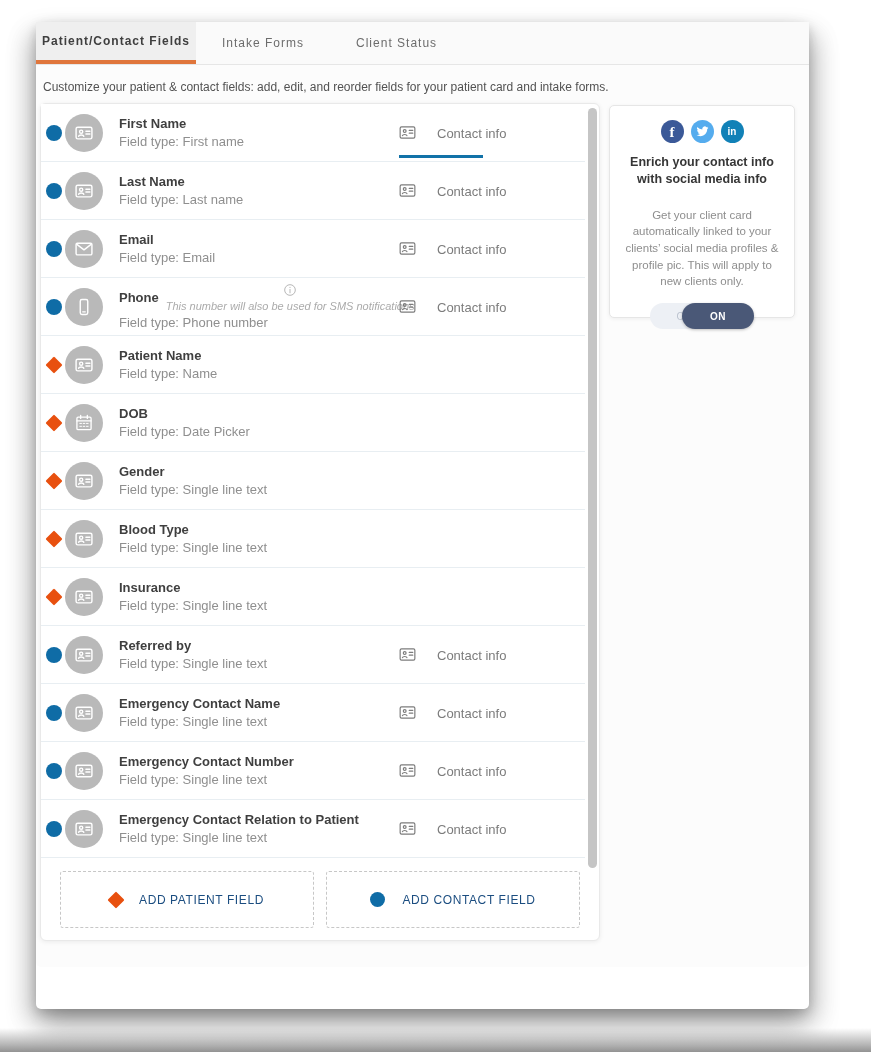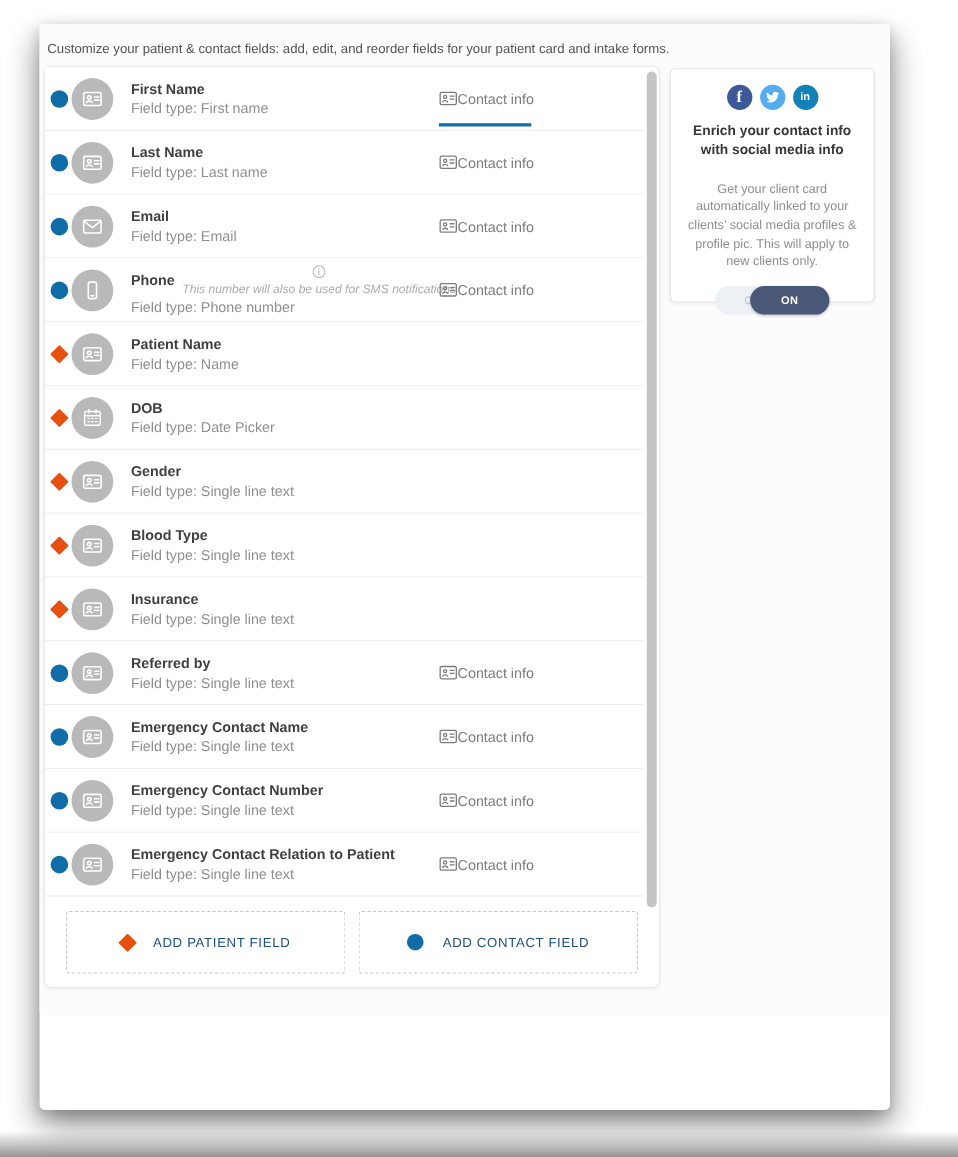--- a/index.html
+++ b/index.html
@@ -94,6 +94,11 @@
 <div class="window">
 
 
+  <div class="tab-bar">
+    <div class="tab active">Patient/Contact Fields</div>
+    <div class="tab">Intake Forms</div>
+    <div class="tab">Client Status</div>
+  </div>
 
   <div class="content">
     <div class="description">Customize your patient &amp; contact fields: add, edit, and reorder fields for your patient card and intake forms.</div>

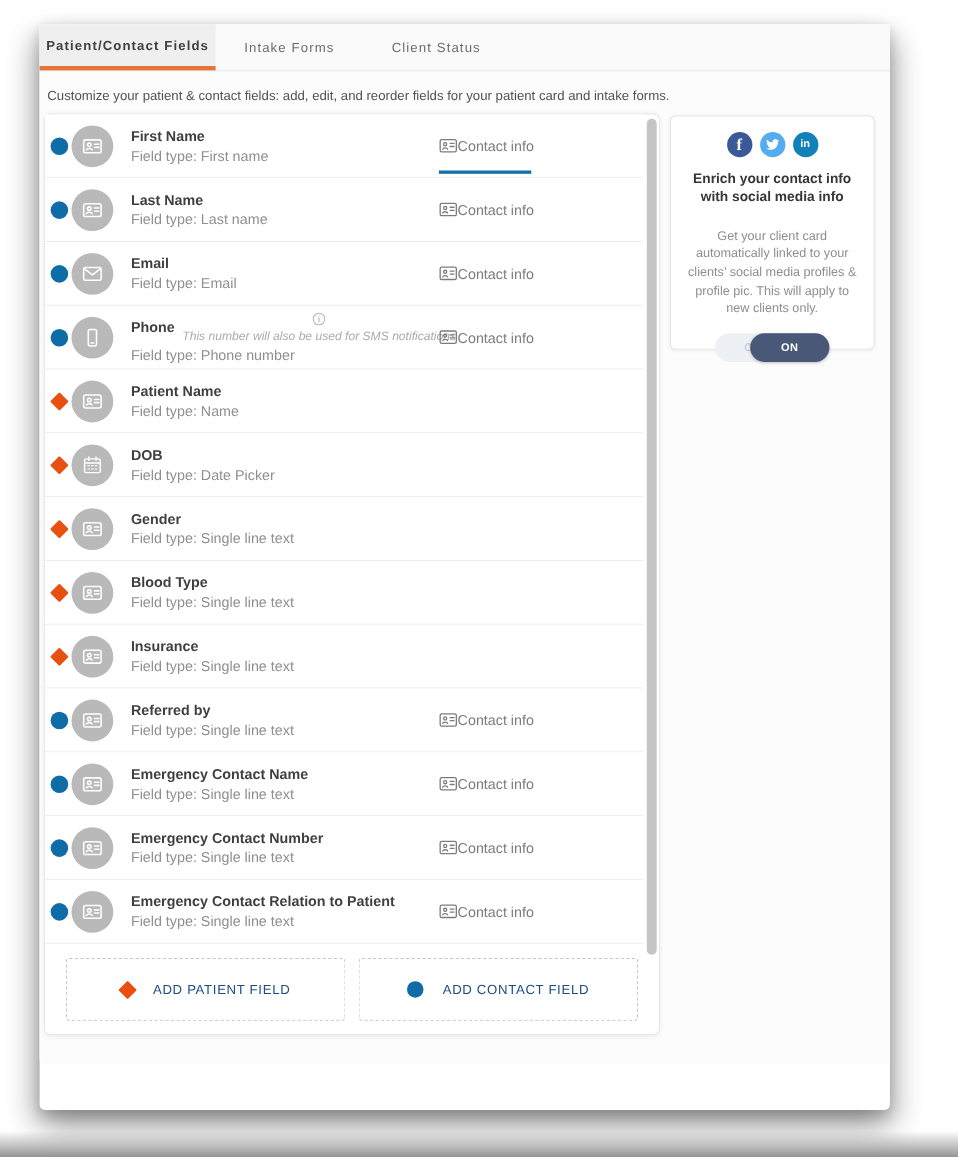--- a/index.html
+++ b/index.html
@@ -53,7 +53,7 @@
   .row-title { font-size: 13px; font-weight: bold; color: #3f3f3f; display: flex; align-items: center; gap: 7px; }
   .row-sub { font-size: 13px; color: #8f8f8f; margin-top: 3px; font-weight: normal; }
   .row-note { font-size: 11px; font-style: italic; color: #ababab; font-weight: normal; display: inline-flex; align-items: center; gap: 4px; flex-direction: column; }
-  .row-badge { position: absolute; left: 358px; top: 50%; transform: translateY(-50%); display: inline-flex; align-items: center; gap: 0; font-size: 13px; color: #7c7c7c; cursor: pointer; }
+  .row-badge { position: absolute; left: 358px; top: 50%; transform: translateY(-50%); display: inline-flex; align-items: center; gap: 21px; font-size: 13px; color: #7c7c7c; cursor: pointer; }
   .badge-icon, .info-wrap { display: inline-flex; align-items: center; }
   .badge-underline { position: absolute; left: 358px; bottom: 3px; width: 84px; height: 3px; background: var(--badge_underline_blue, #1272a8); }
   

